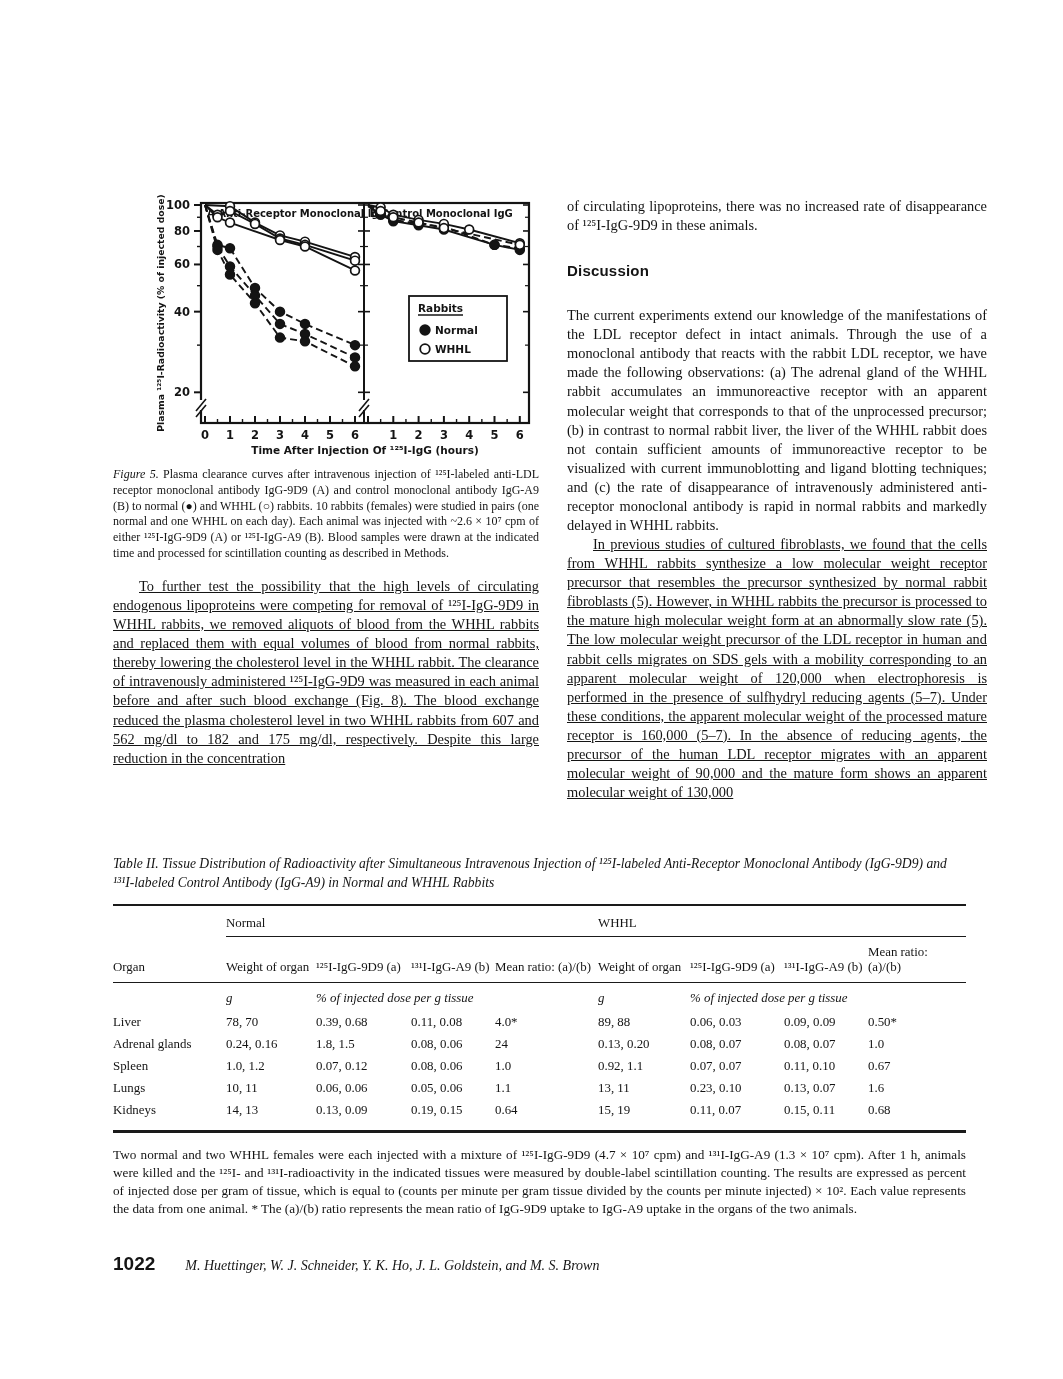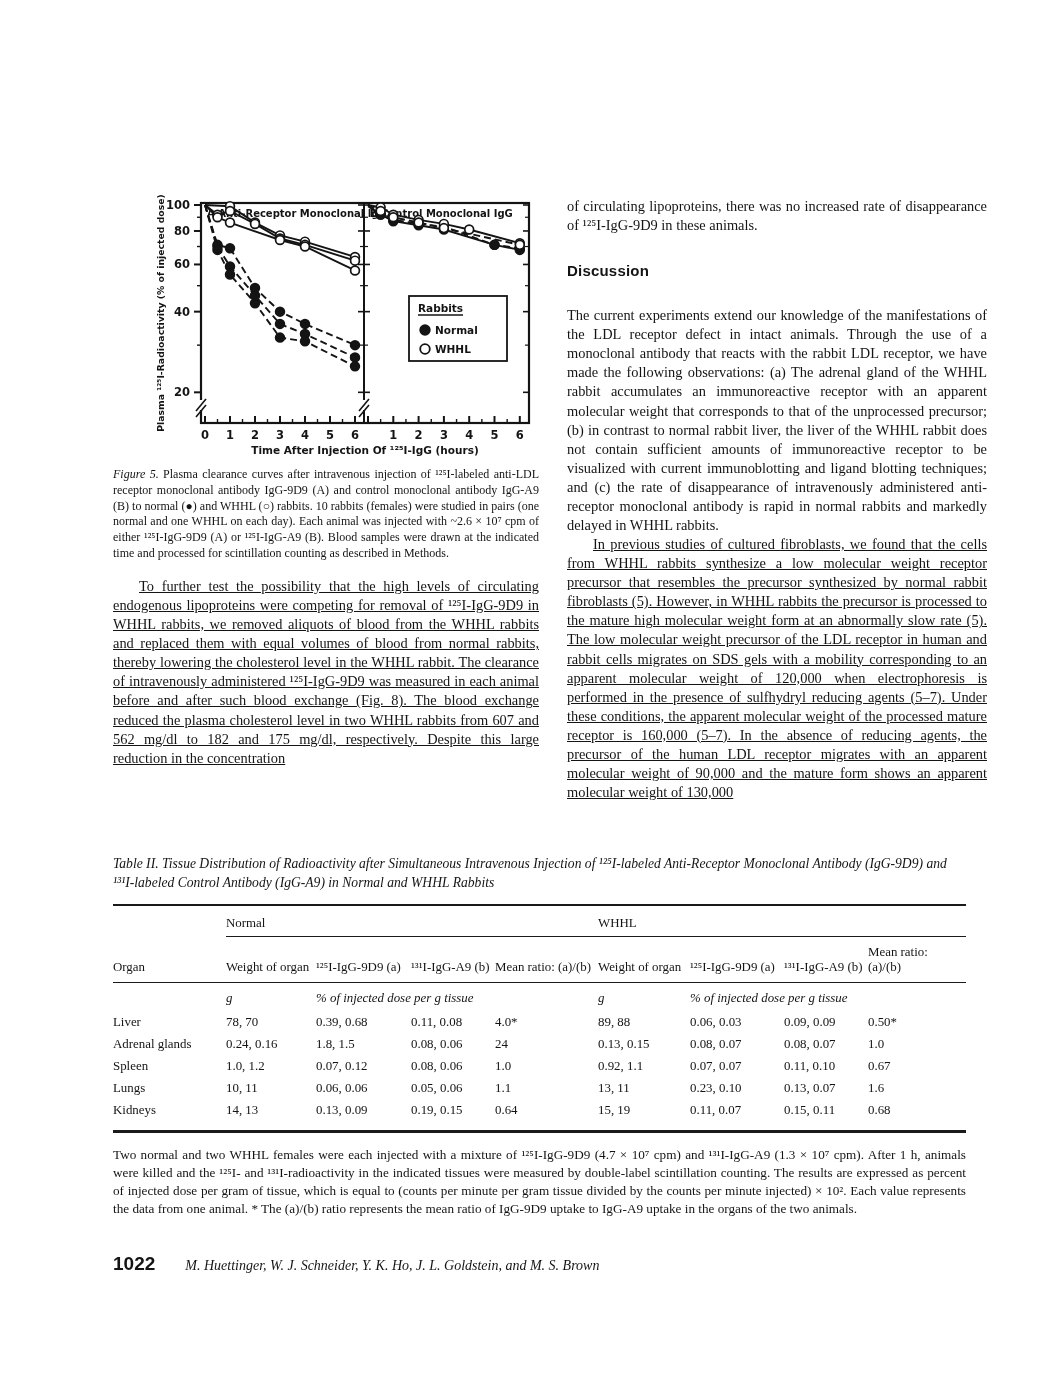--- a/index.html
+++ b/index.html
@@ -300,7 +300,7 @@
         <td>1.8, 1.5</td>
         <td>0.08, 0.06</td>
         <td>24</td>
-        <td>0.13, 0.15</td>
+        <td>0.13, 0.20</td>
         <td>0.08, 0.07</td>
         <td>0.08, 0.07</td>
         <td>1.0</td>

